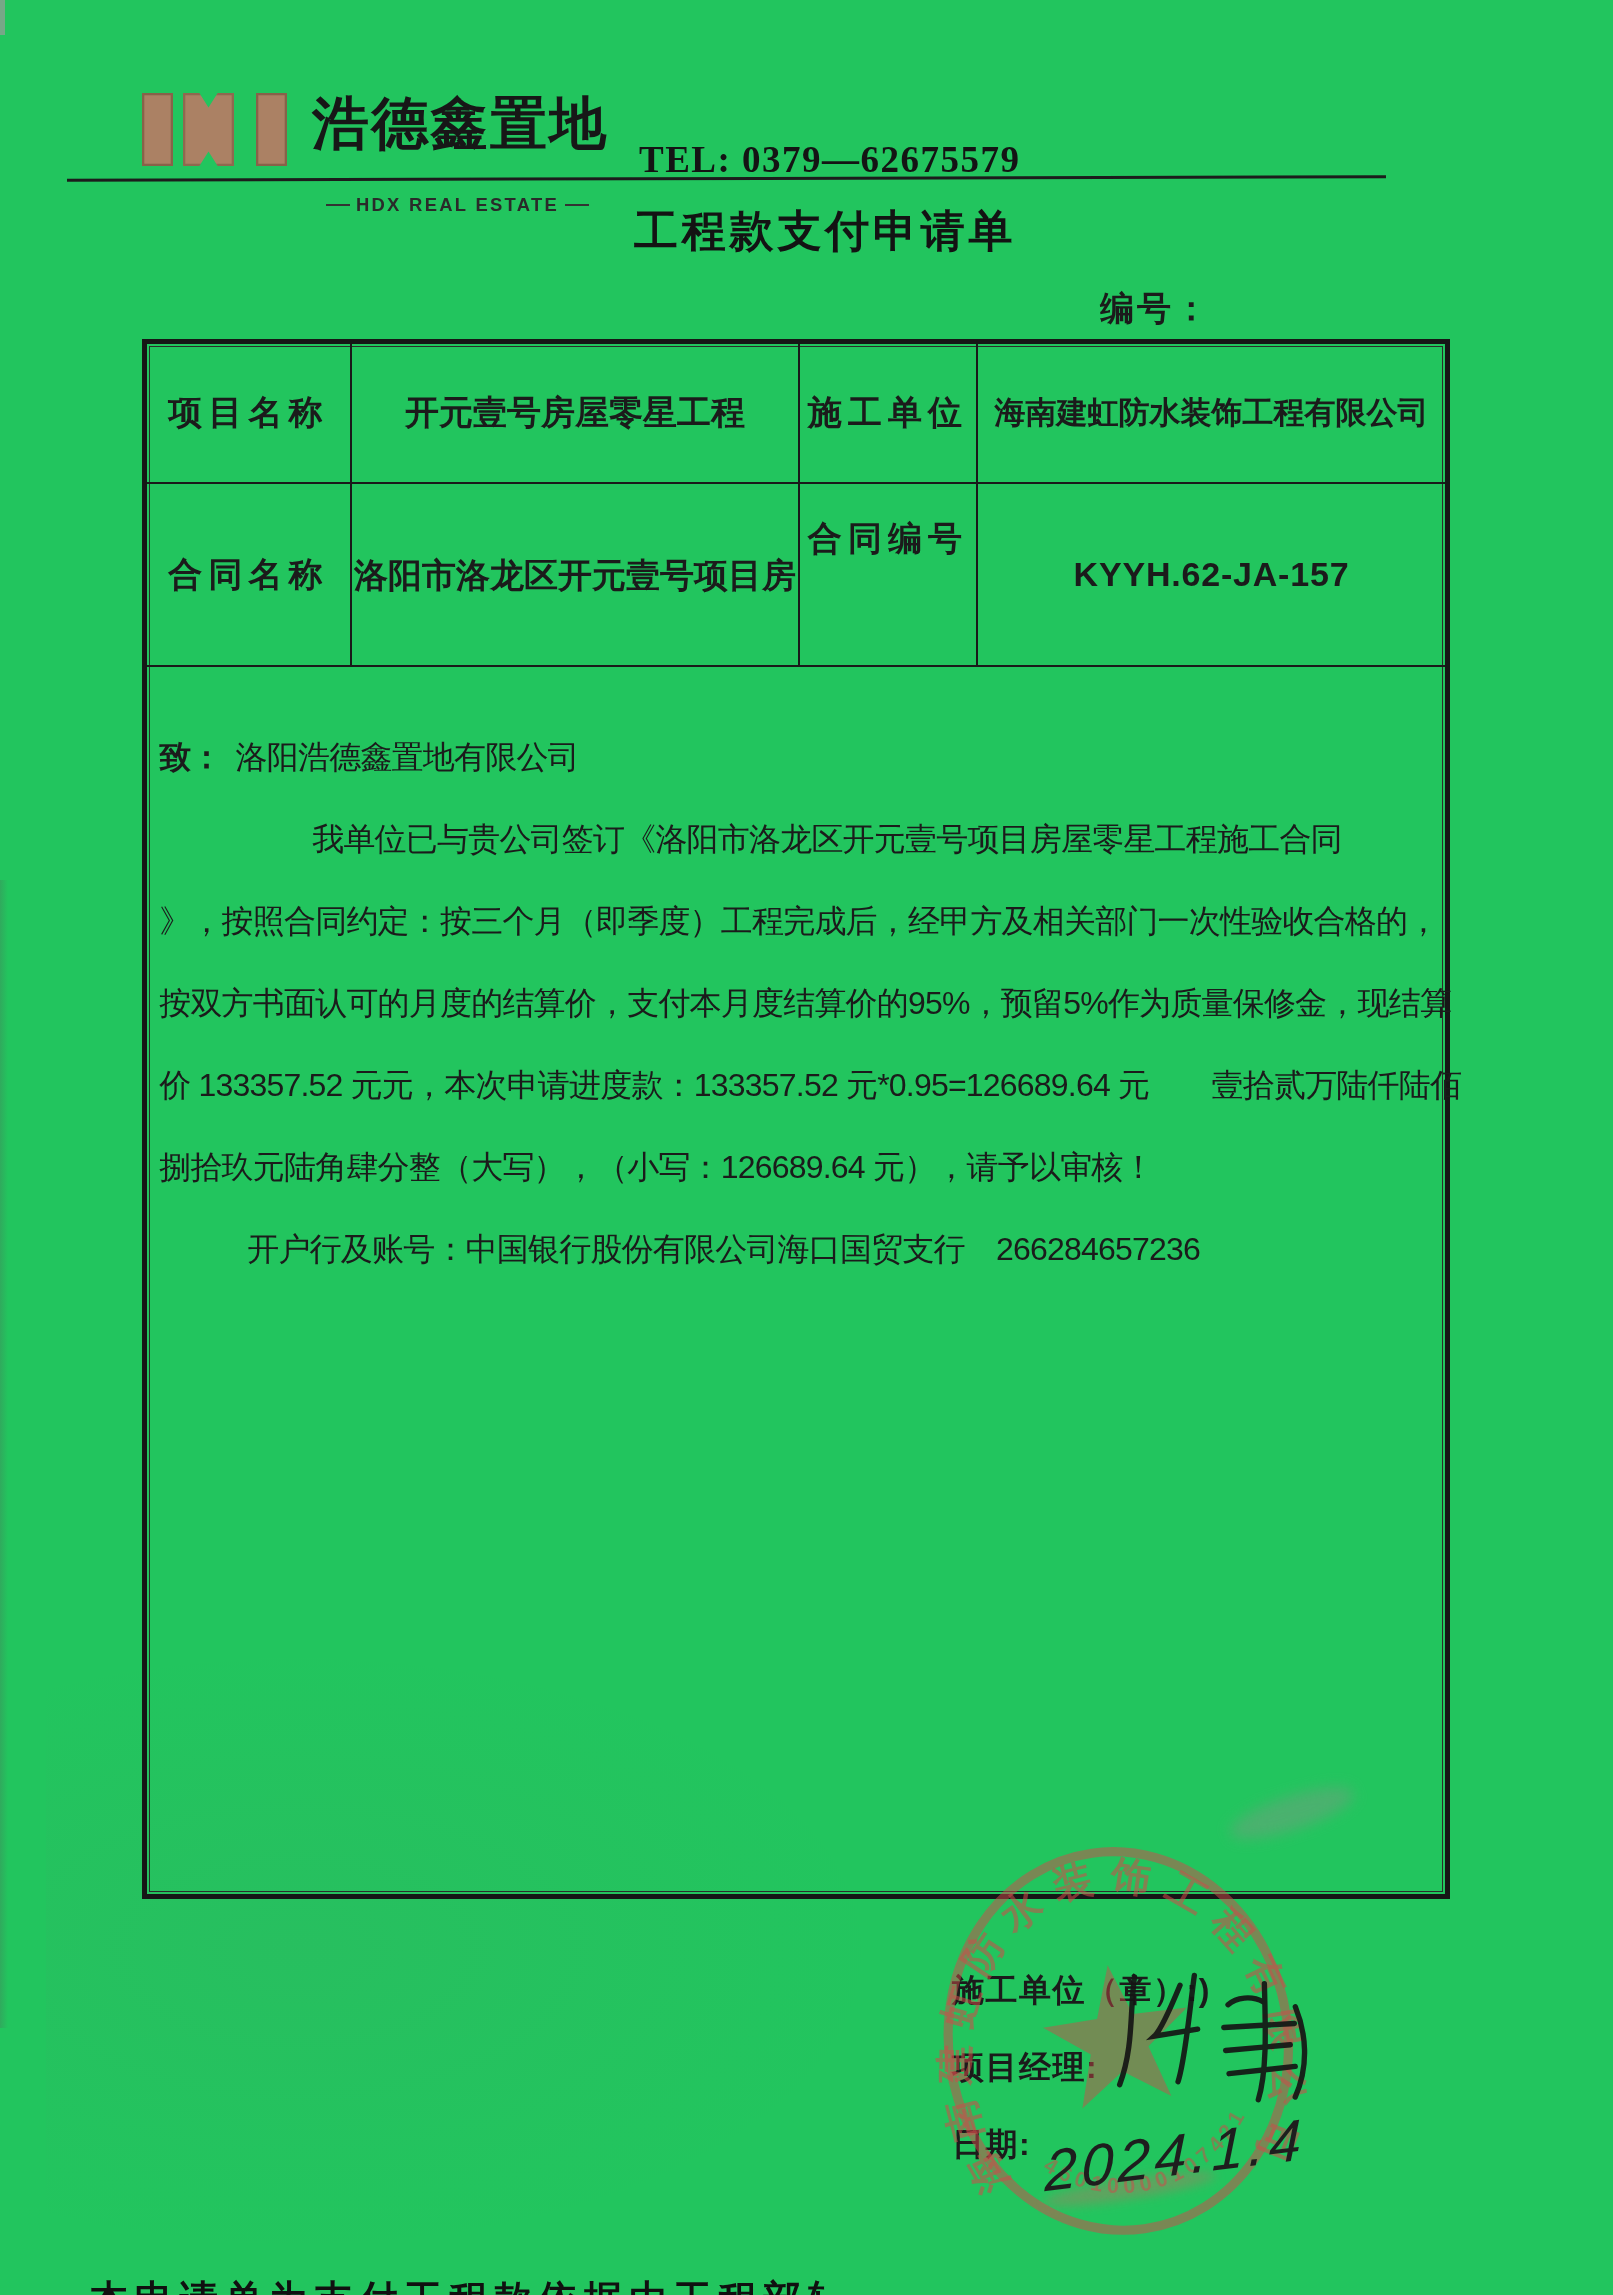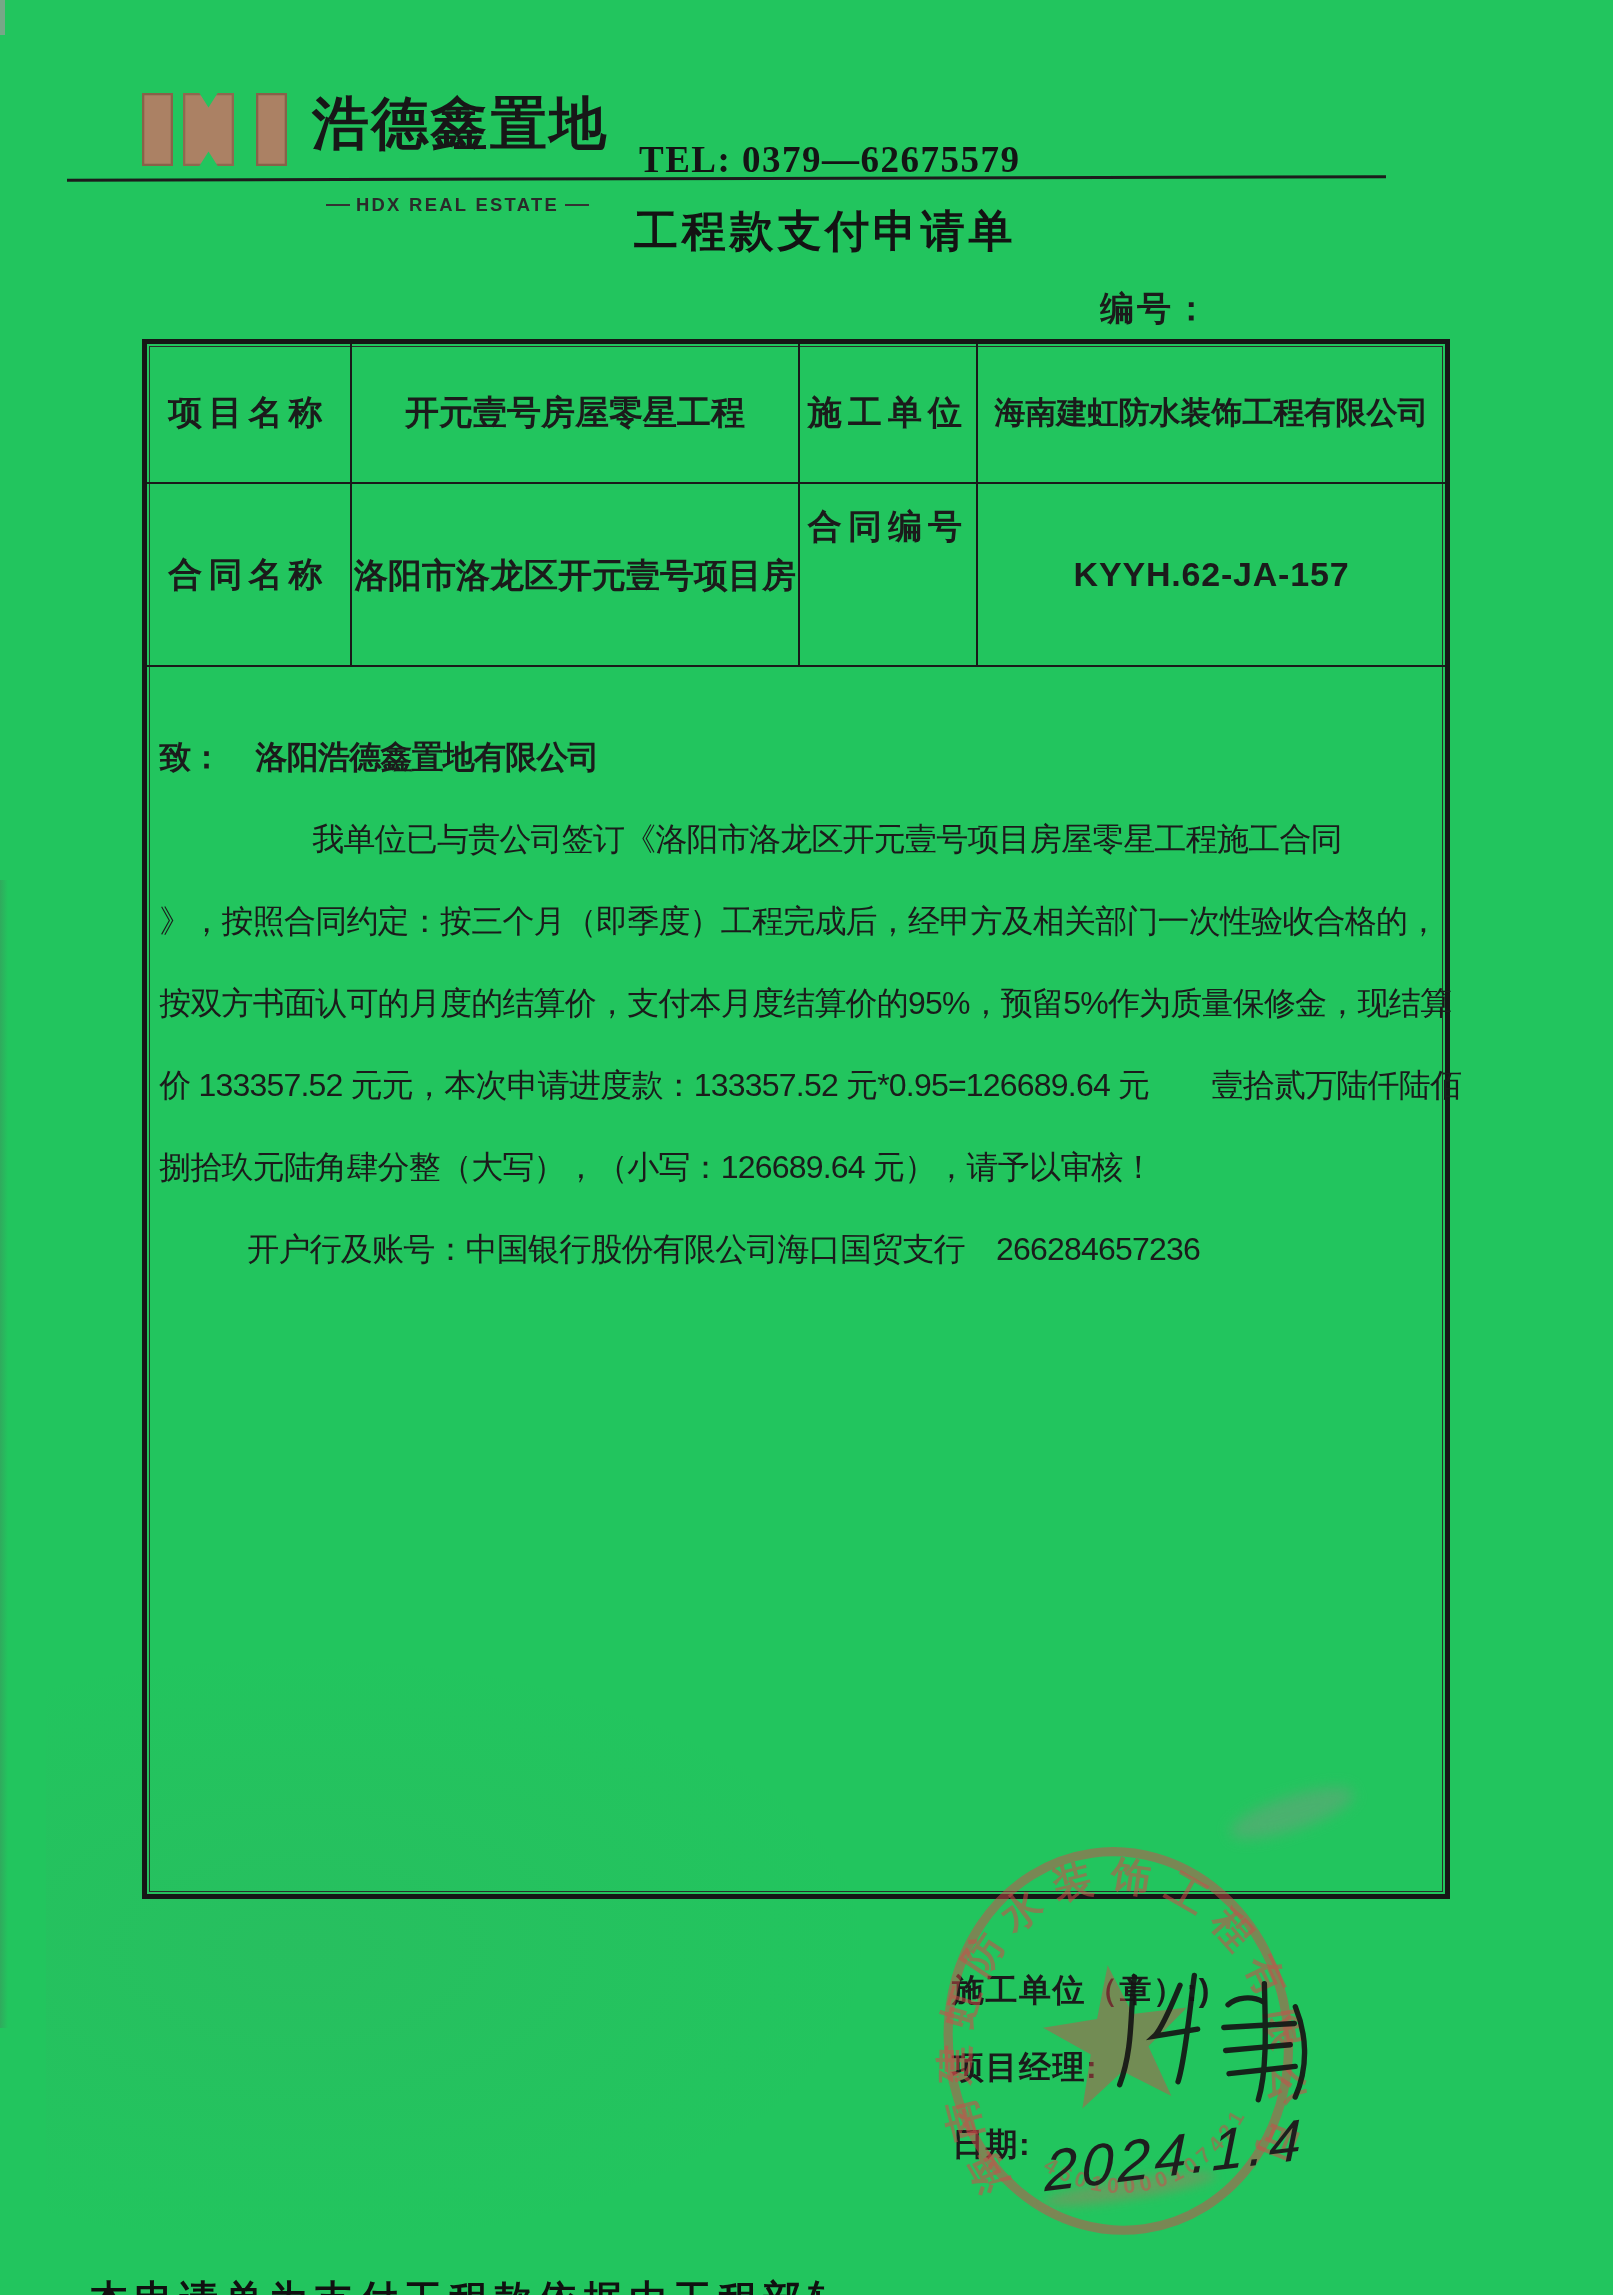--- a/index.html
+++ b/index.html
@@ -46,7 +46,7 @@
   .cell.rline{border-right:2.3px solid #1a1a1a;}
   .cell.label{letter-spacing:6.1px;}
   .cell.small{font-size:31px;letter-spacing:0;}
-  .cell.topalign{align-items:flex-start;padding-top:20px;}
+  .cell.topalign{align-items:flex-start;padding-top:32px;}
   .contract-name div{line-height:80px;}
   .contract-no-value{font-size:34px;font-weight:700;letter-spacing:0.8px;}
   

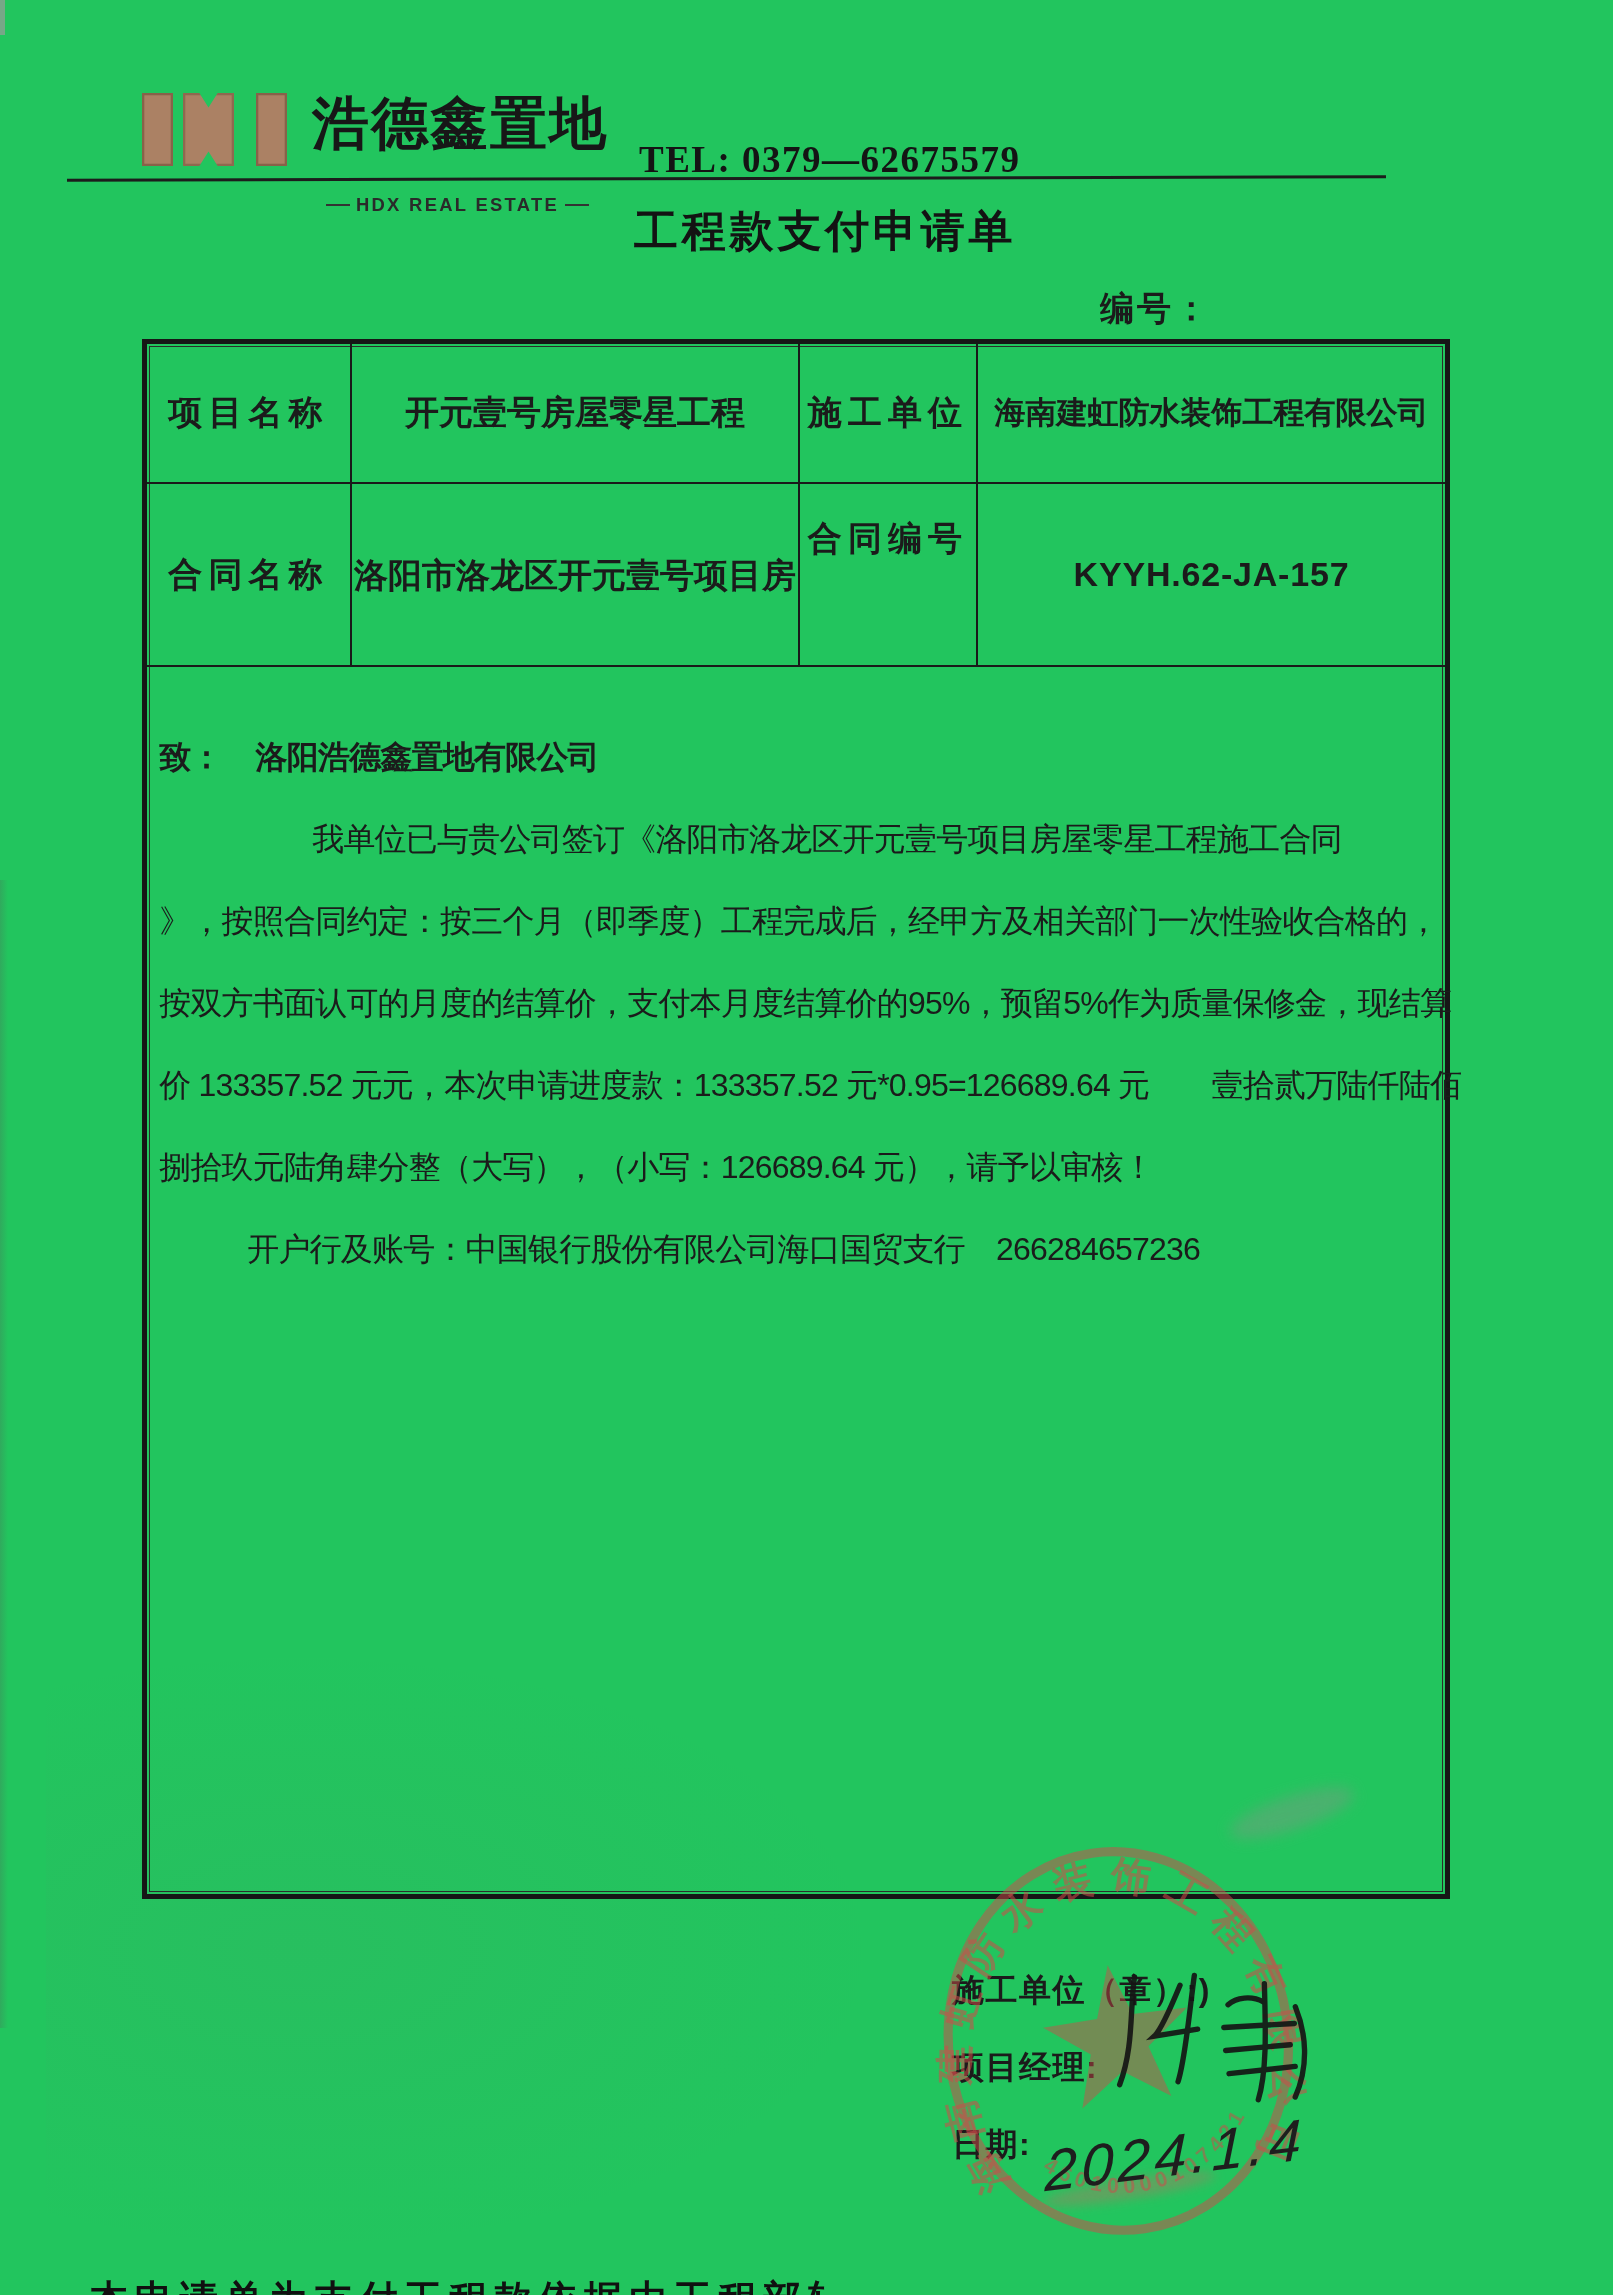--- a/index.html
+++ b/index.html
@@ -53,7 +53,7 @@
   .body-text{position:absolute;left:12.2px;top:372px;width:1282px;
     font-size:32px;font-weight:500;line-height:82px;letter-spacing:-0.8px;white-space:nowrap;}
   .body-text .to-line{font-weight:800;}
-  .body-text .to-line .to-value{margin-left:34px;font-weight:700;}
+  .body-text .to-line .to-value{margin-left:14px;font-weight:400;}
   .line.indent1{text-indent:153px;}
   .line.indent2{text-indent:88px;}
   

